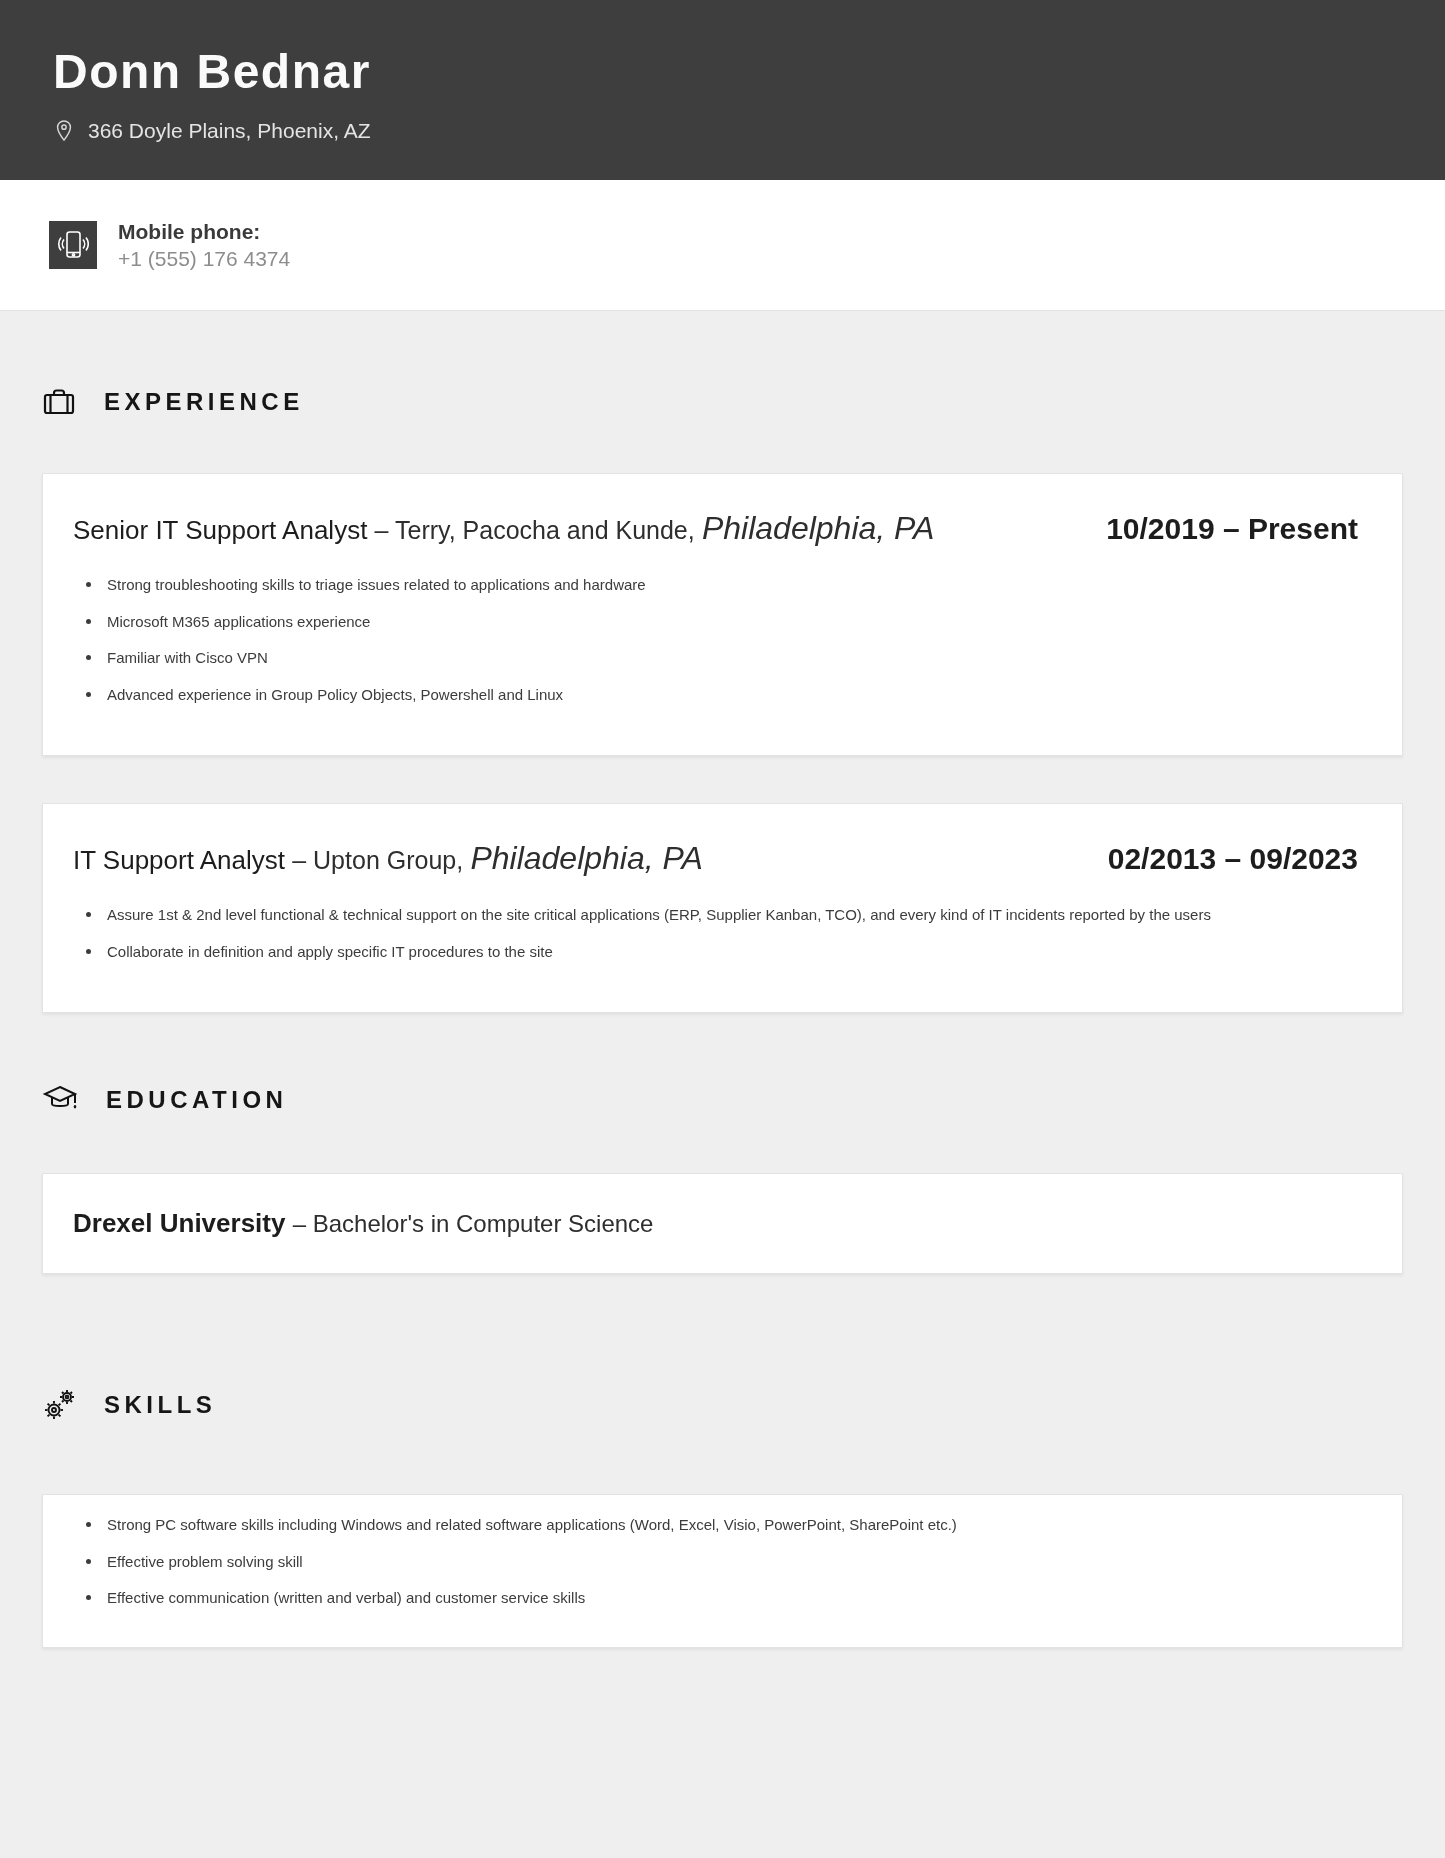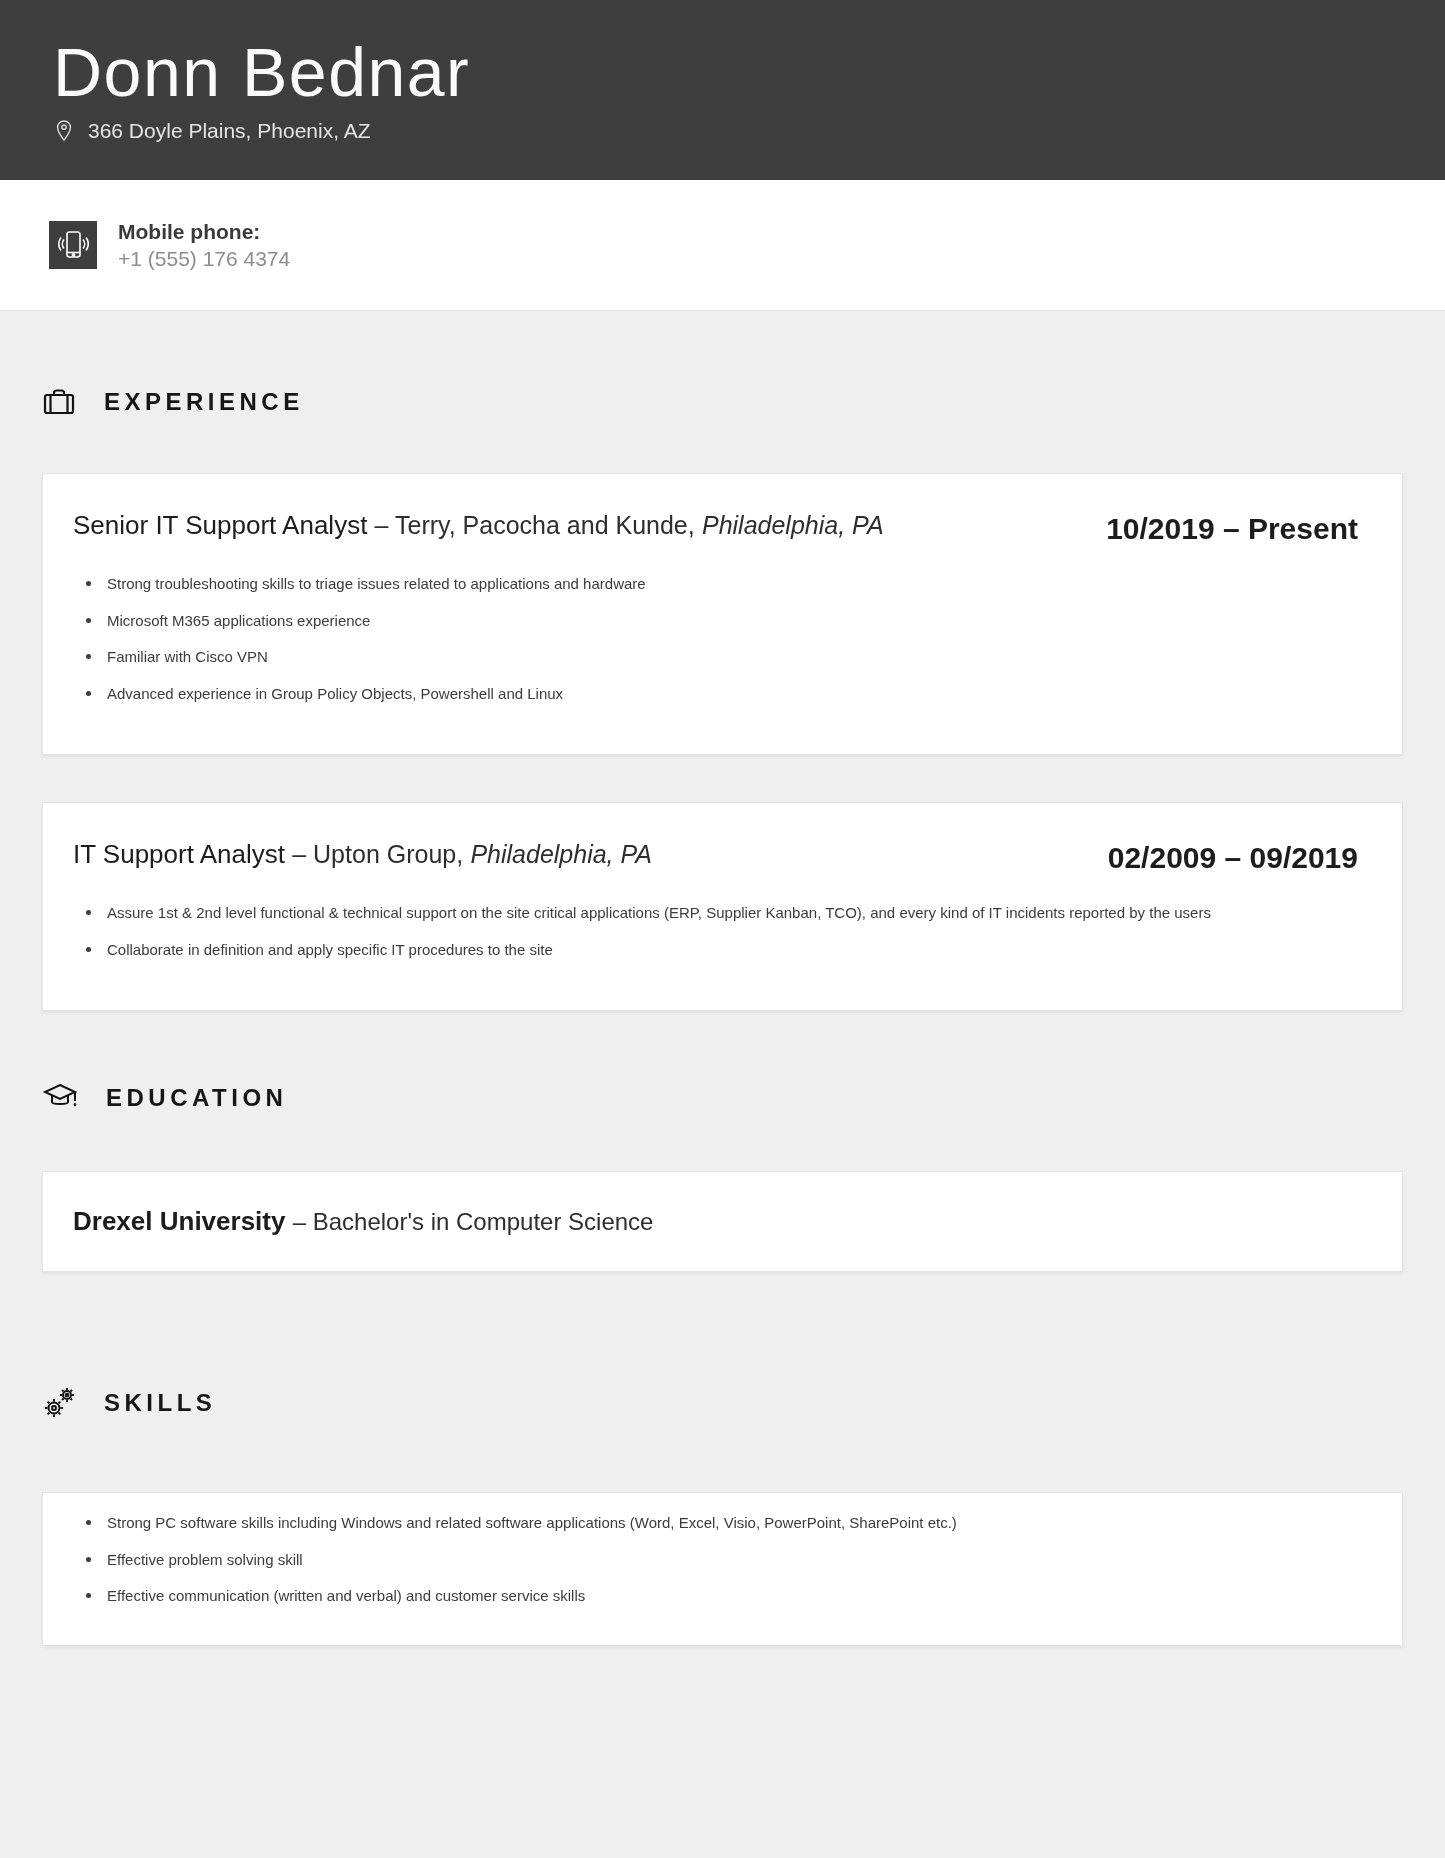--- a/index.html
+++ b/index.html
@@ -18,8 +18,8 @@
     padding:40px 0 0 53px;
   }
   .name {
-    font-size:68px;
-    font-weight:400;
+    font-size:48px;
+    font-weight:700;
     letter-spacing:1.5px;
     color:#fafafa;
     line-height:64px;

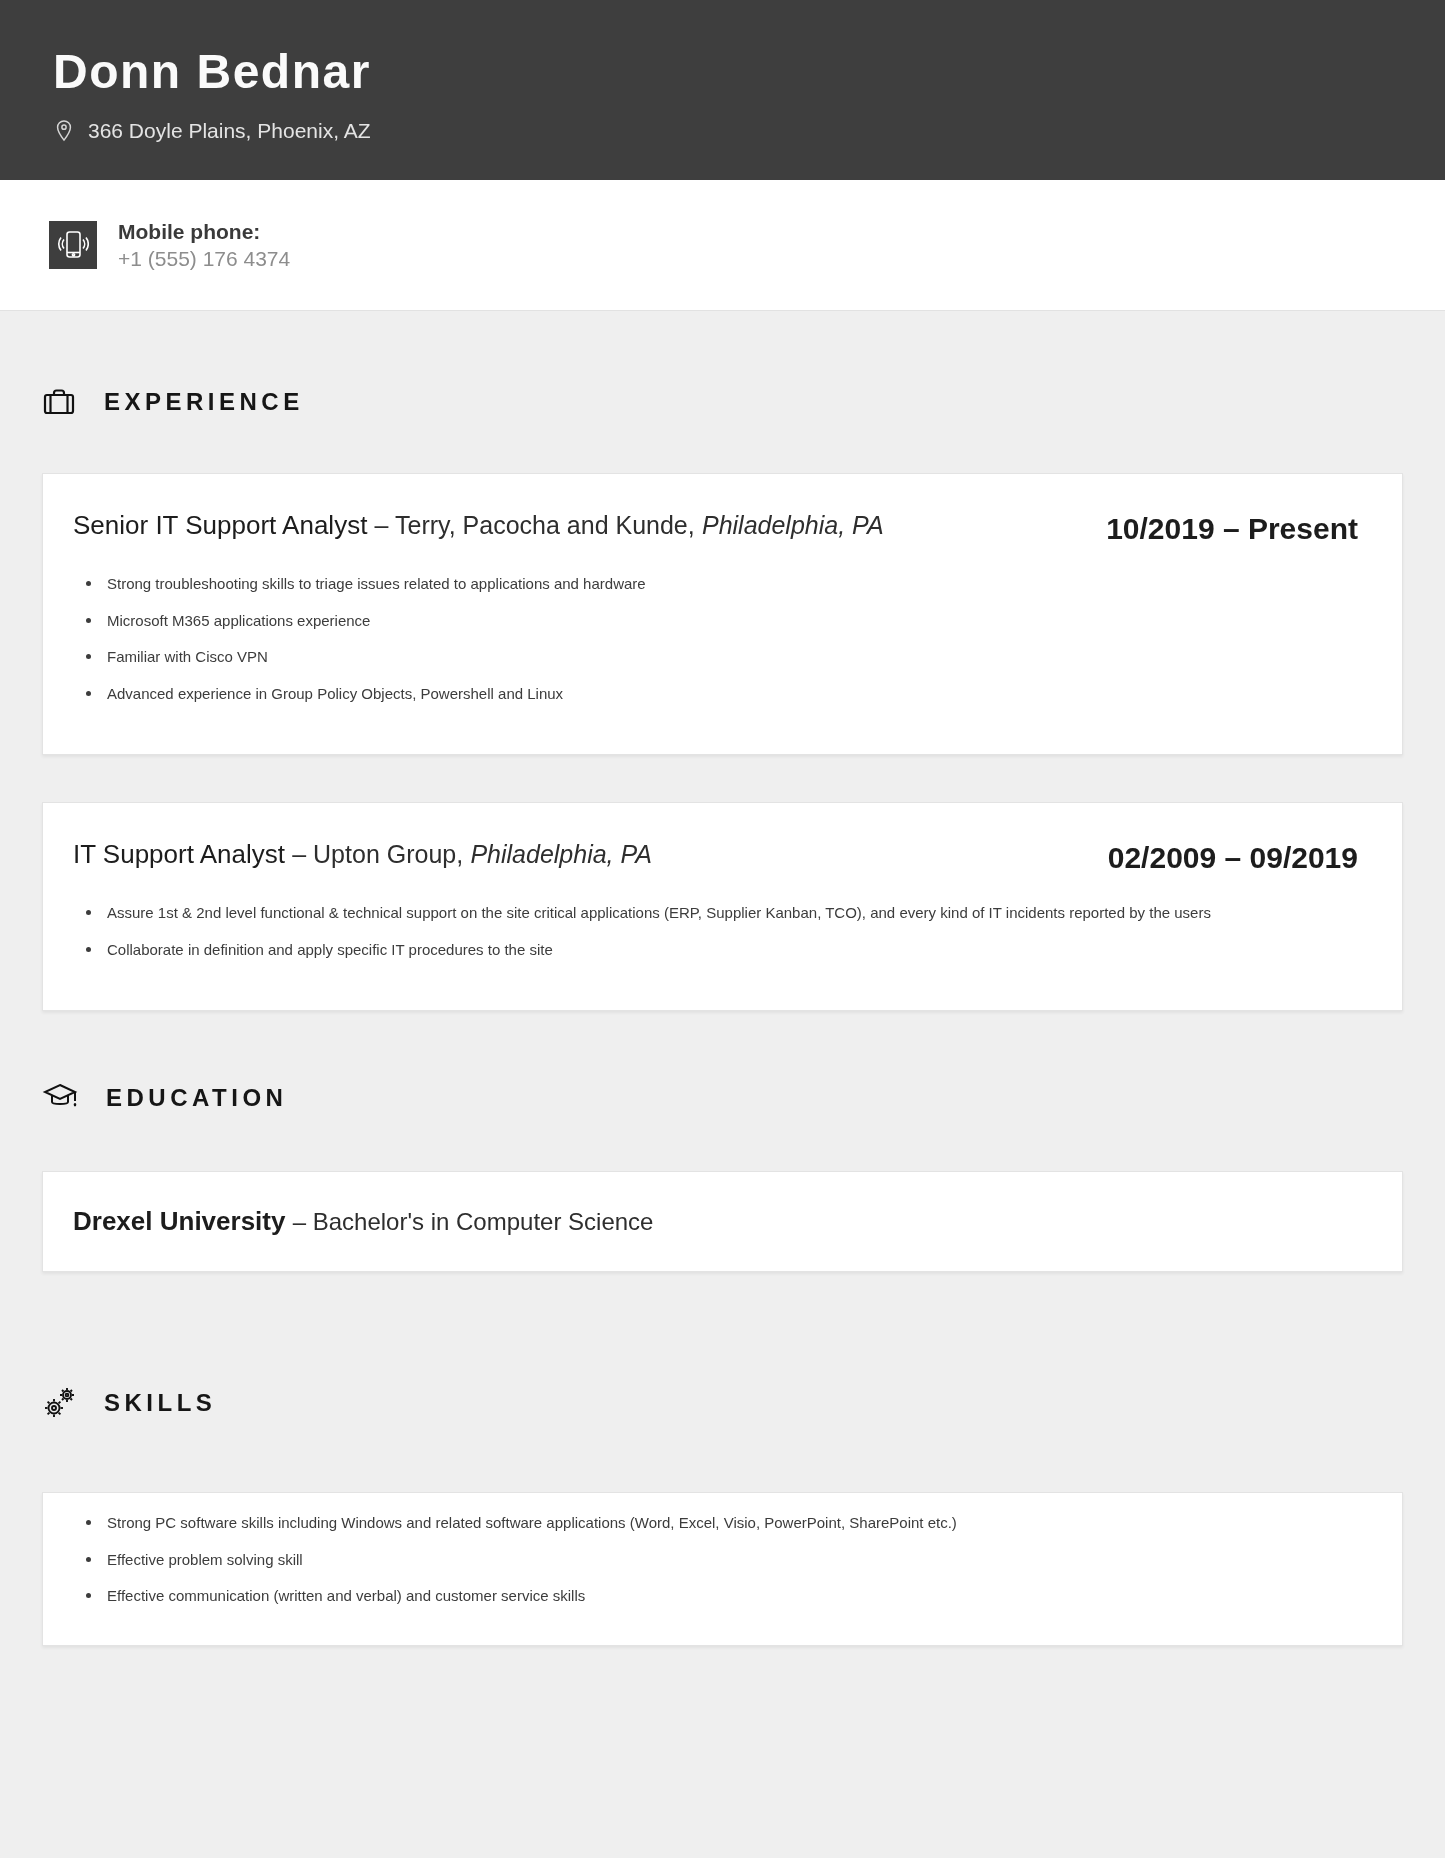--- a/index.html
+++ b/index.html
@@ -88,7 +88,7 @@
   .job-title { font-size:26px; color:#242424; padding-right:30px; }
   .job-title .role { font-weight:400; color:#1d1d1d; }
   .job-title .company { font-weight:400; font-size:25px; color:#2e2e2e; }
-  .job-title .place { font-style:italic; font-size:25px; color:#2e2e2e; }
+  .job-title .place { font-style:italic; font-size:32px; color:#2e2e2e; }
   .job-dates {
     font-size:30px;
     font-weight:600;

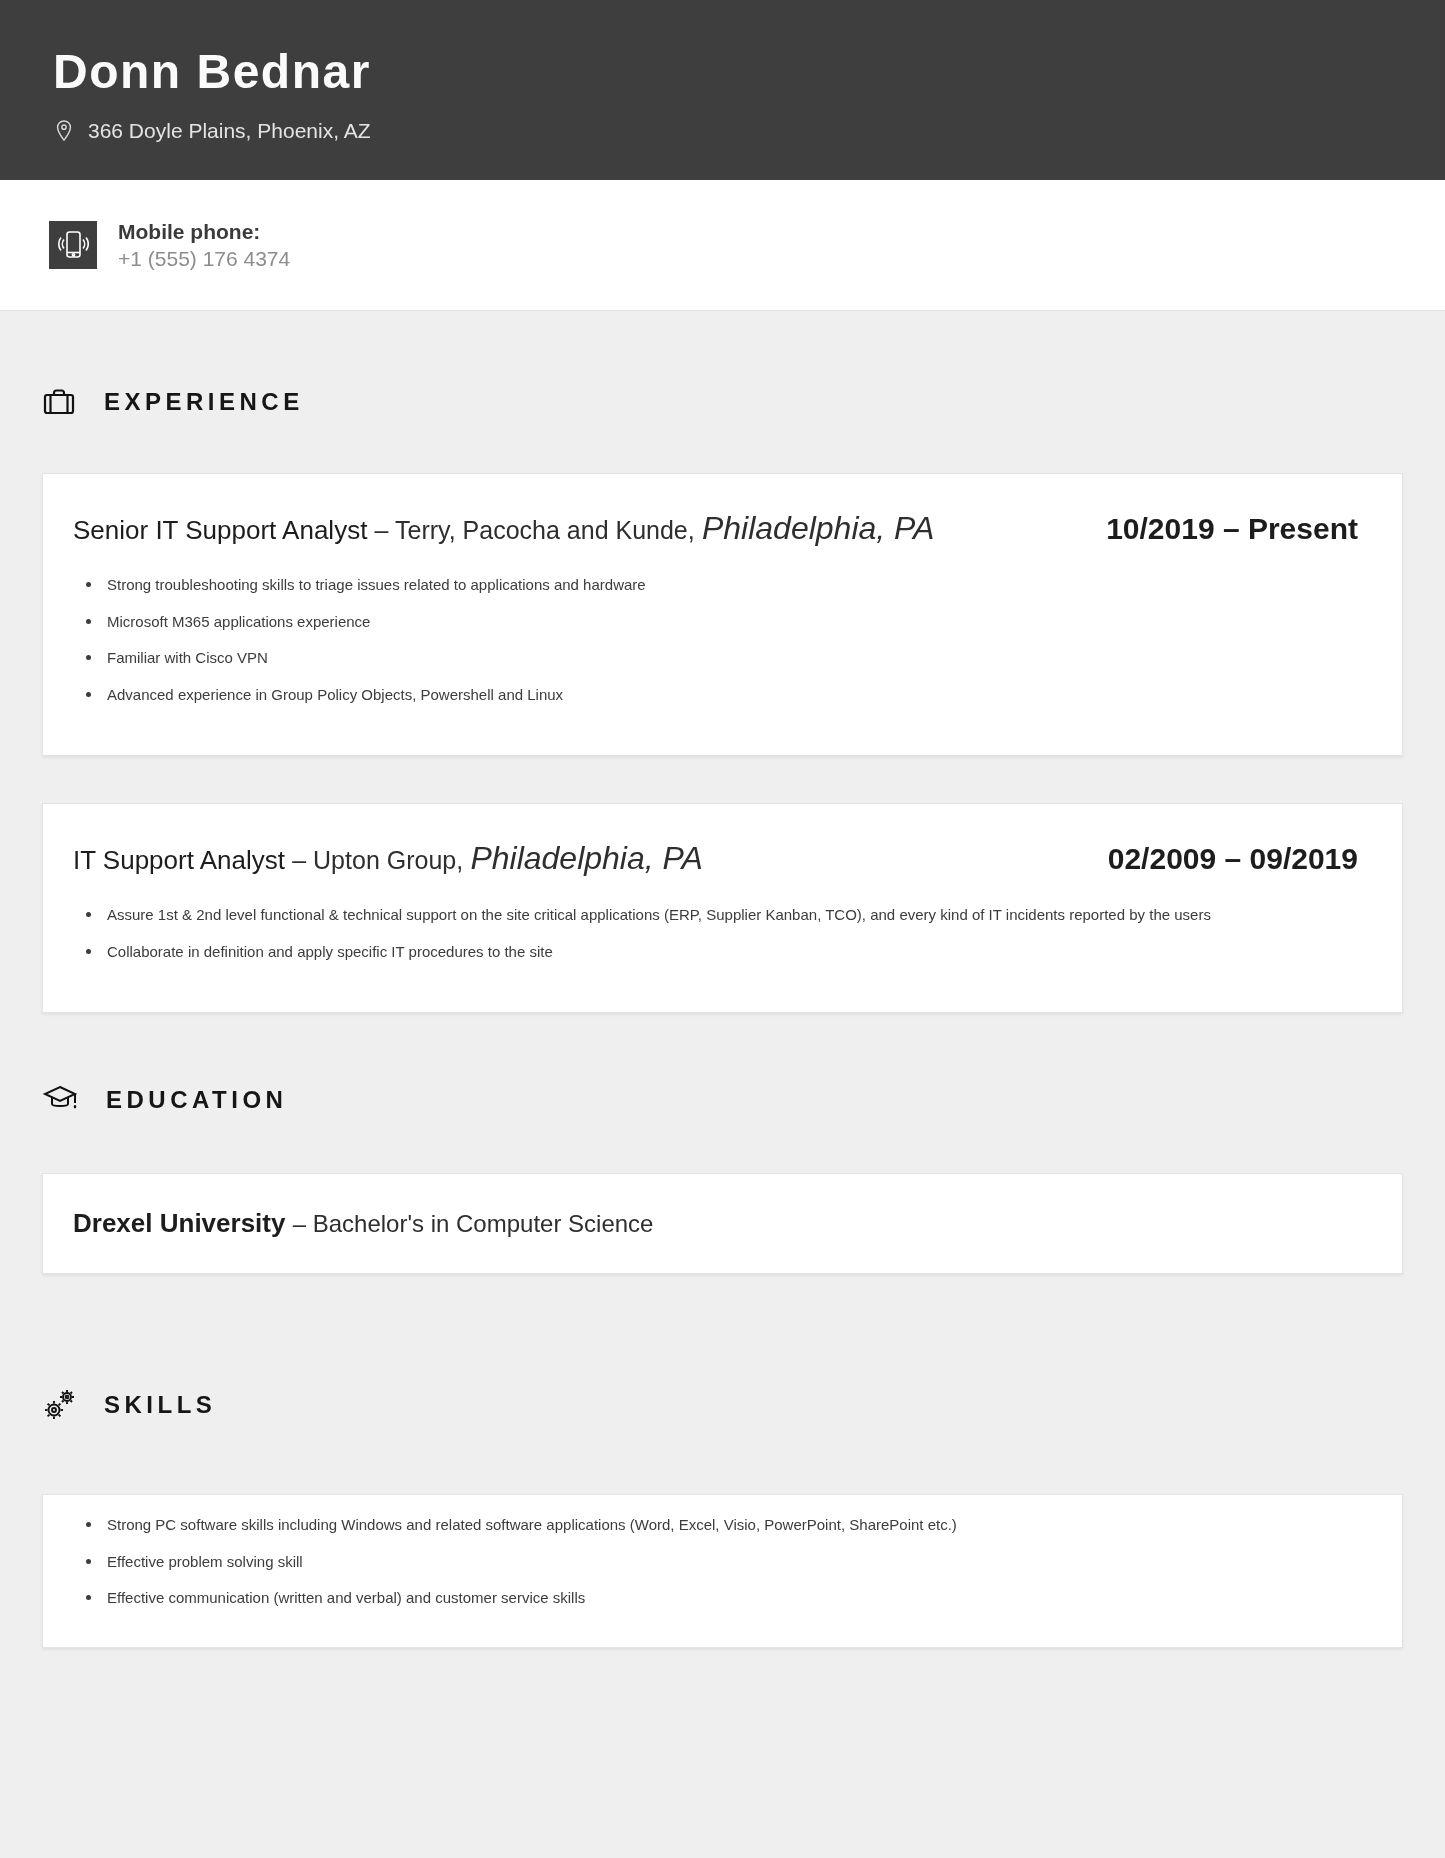--- a/index.html
+++ b/index.html
@@ -192,7 +192,7 @@
         <span class="company">– Upton Group,</span>
         <span class="place">Philadelphia, PA</span>
       </div>
-      <div class="job-dates">02/2009 – 09/2019</div>
+      <div class="job-dates">02/2013 – 09/2023</div>
     </div>
     <ul class="bullets">
       <li>Assure 1st &amp; 2nd level functional &amp; technical support on the site critical applications (ERP, Supplier Kanban, TCO), and every kind of IT incidents reported by the users</li>

